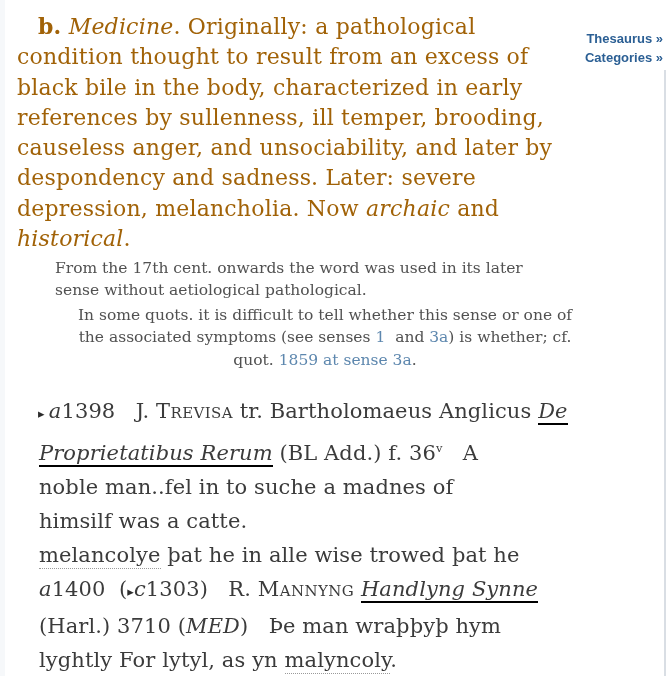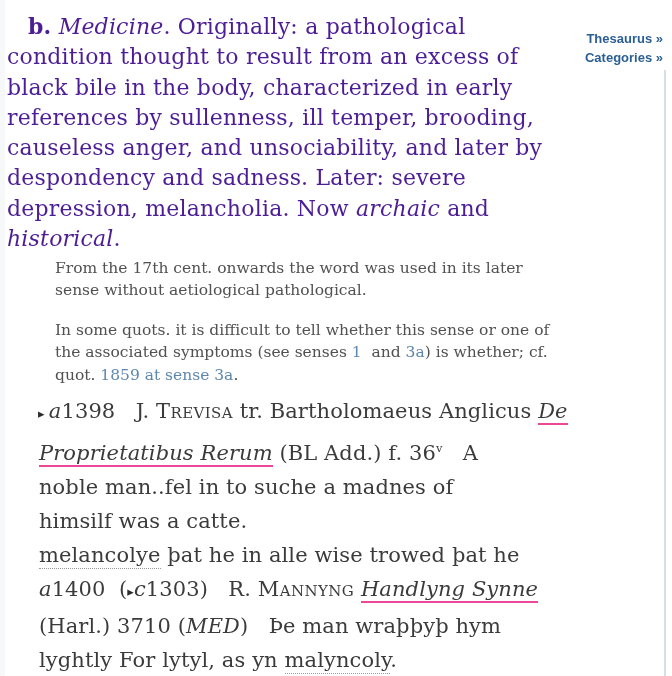--- a/index.html
+++ b/index.html
@@ -14,7 +14,7 @@
       font-size:13px;line-height:19px;color:#2b5f94;}
   .side-links a{display:block;color:#2b5f94;text-decoration:none;cursor:pointer;}
 
-  .definition{position:absolute;left:7px;top:11px;width:585px;color:#4c1d95;
+  .definition{position:absolute;left:17px;top:11px;width:585px;color:#a16207;
       font-size:22px;letter-spacing:0.2px;}
   .dline{line-height:30.3px;white-space:pre;}
   .dline.first{padding-left:21px;}

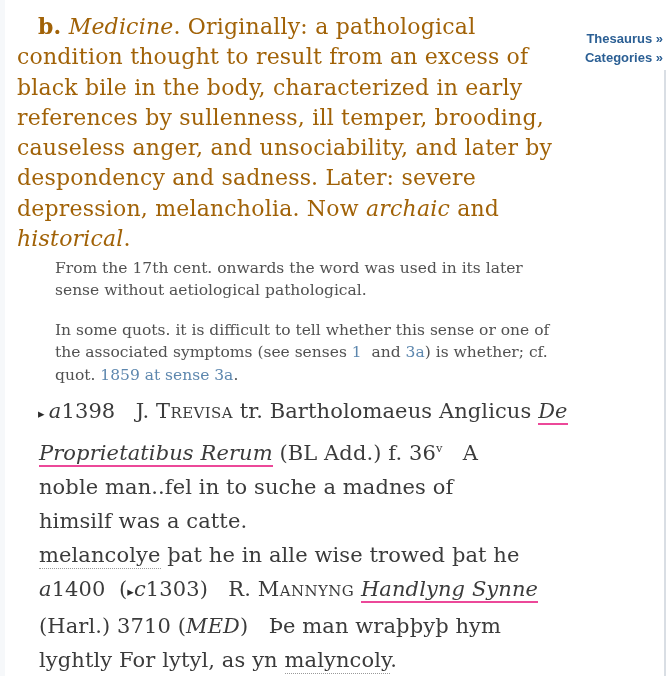--- a/index.html
+++ b/index.html
@@ -21,7 +21,7 @@
 
   .notes{position:absolute;left:55px;top:257px;width:540px;color:#515151;font-size:15.5px;}
   .nline{line-height:22.4px;white-space:pre;}
-  .note + .note{margin-top:17px;}
+  .note + .note{margin-top:2px;text-align:center;}
 
   .quotes{position:absolute;left:0;top:394px;width:660px;color:#3b3b3b;
       font-size:21px;letter-spacing:0.1px;}

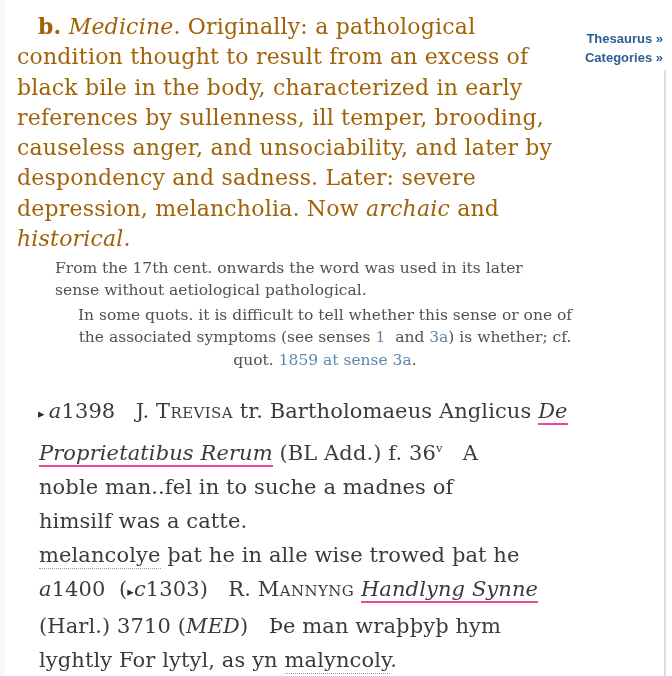--- a/index.html
+++ b/index.html
@@ -32,7 +32,7 @@
   .b{font-weight:bold;}
   .i{font-style:italic;}
   .sc{font-variant:small-caps;letter-spacing:0.4px;}
-  .wl{border-bottom:2px solid #ec4899;cursor:pointer;}
+  .wl{border-bottom:2px solid #000000;cursor:pointer;}
   .kw{border-bottom:1px dotted #9a9a9a;padding-bottom:1px;}
   .link{color:#5d87ae;cursor:pointer;}
   .sup{font-size:0.55em;vertical-align:super;letter-spacing:0;}

